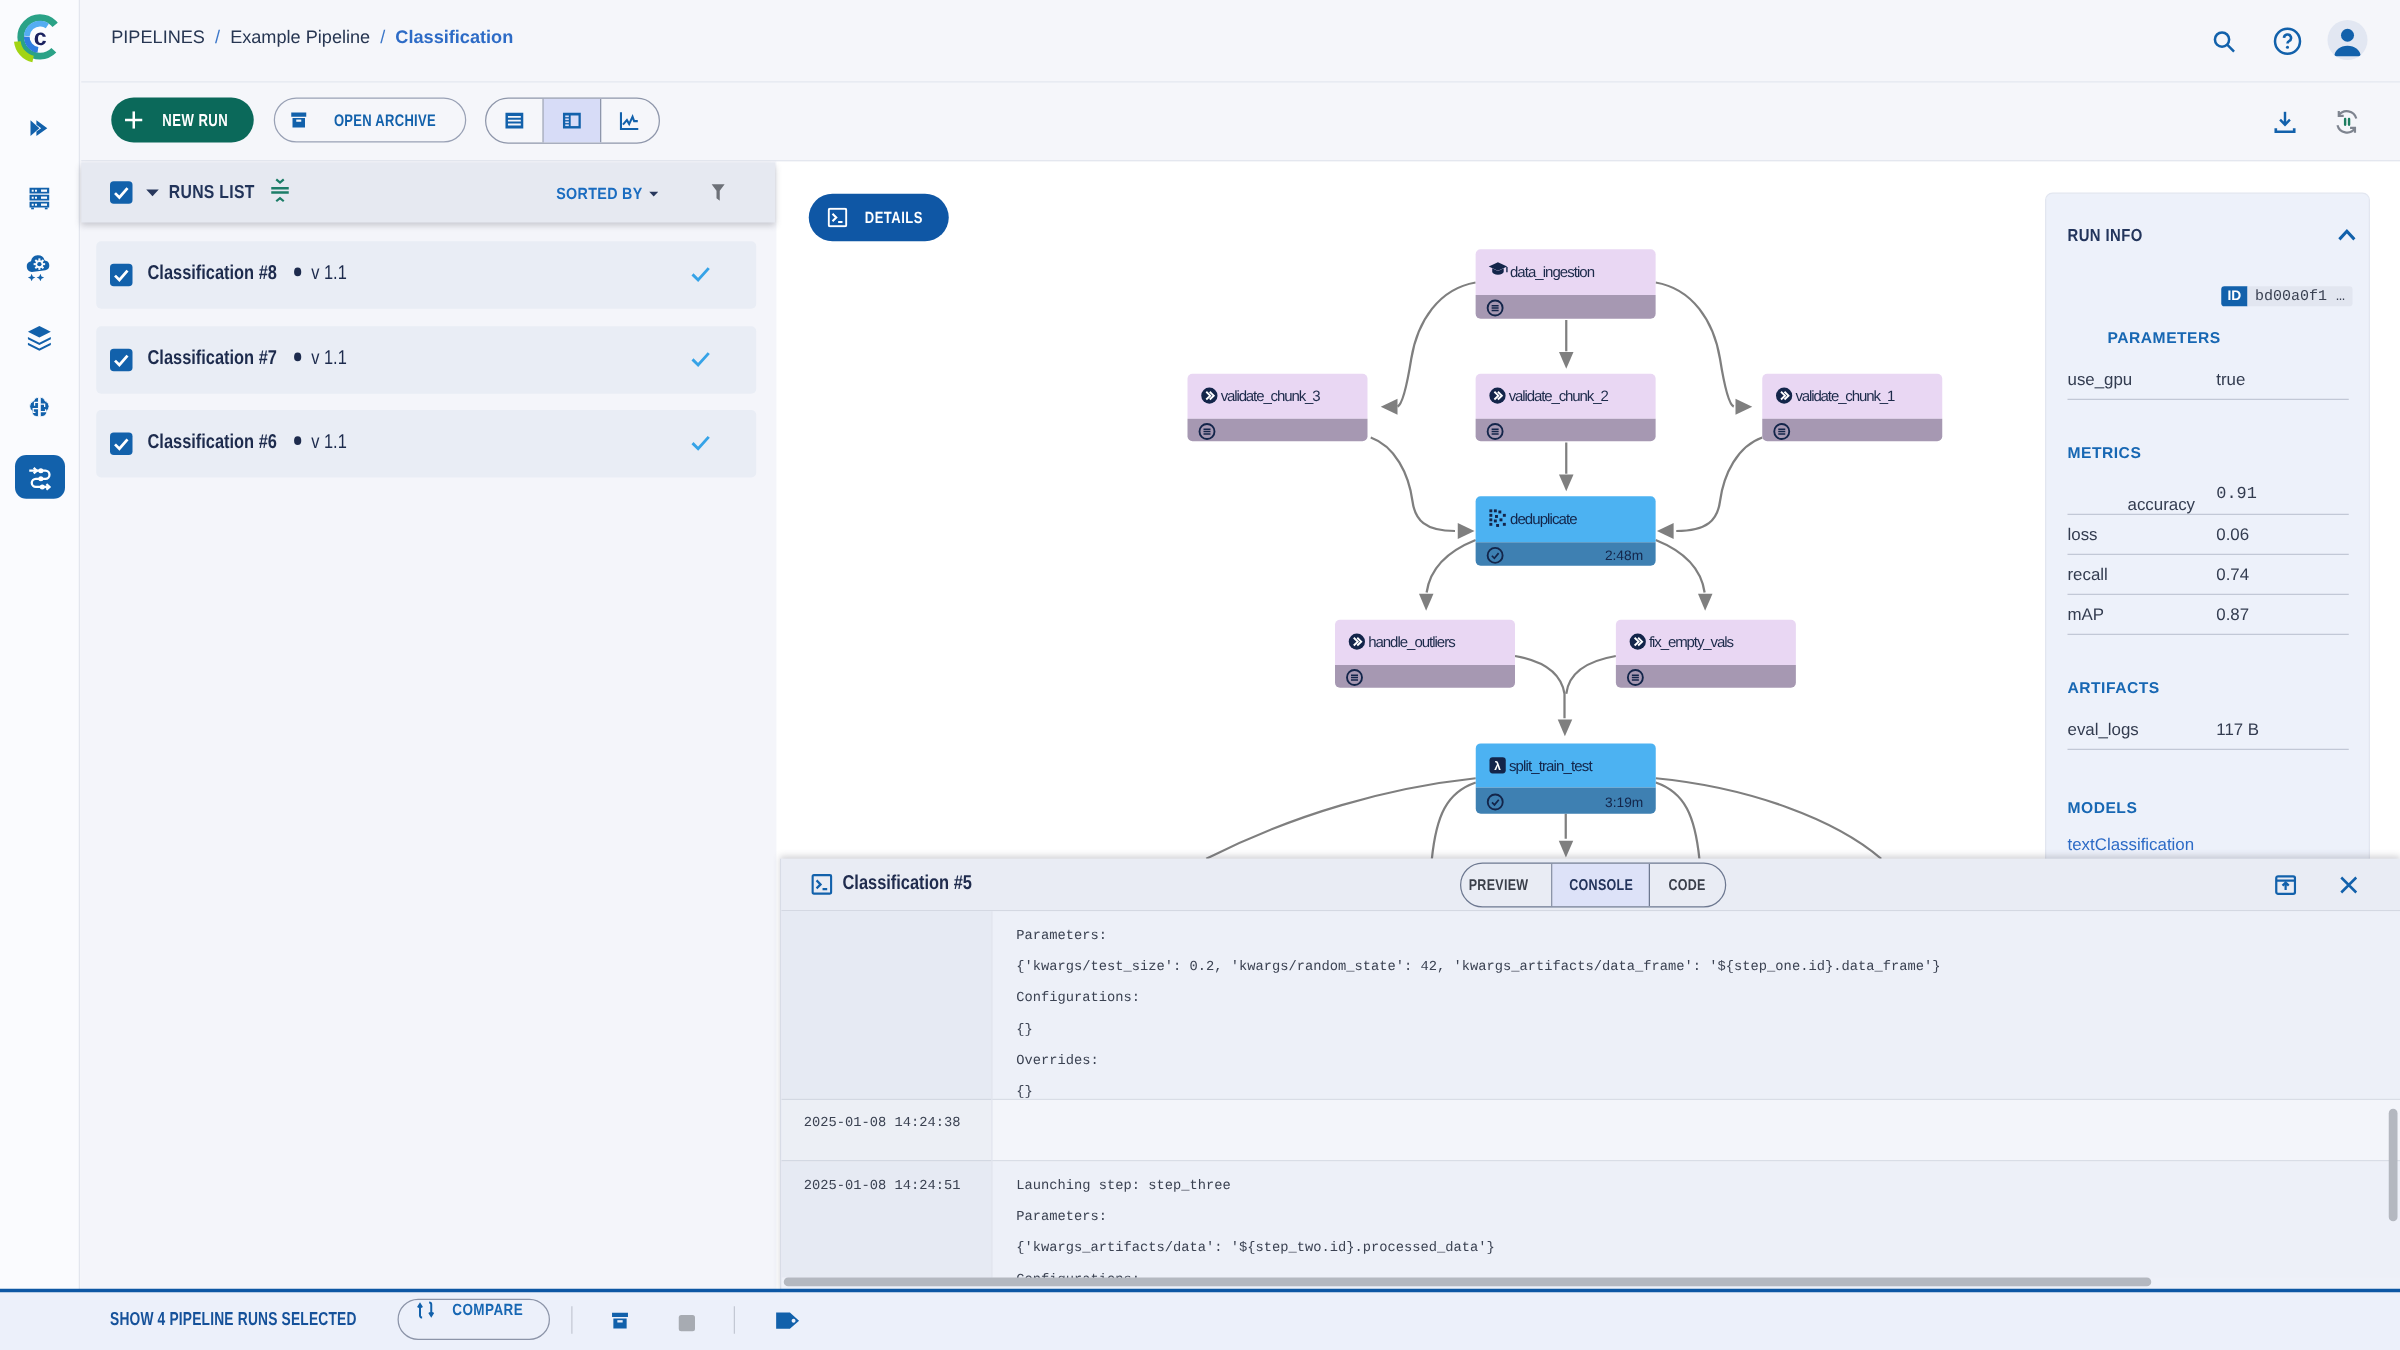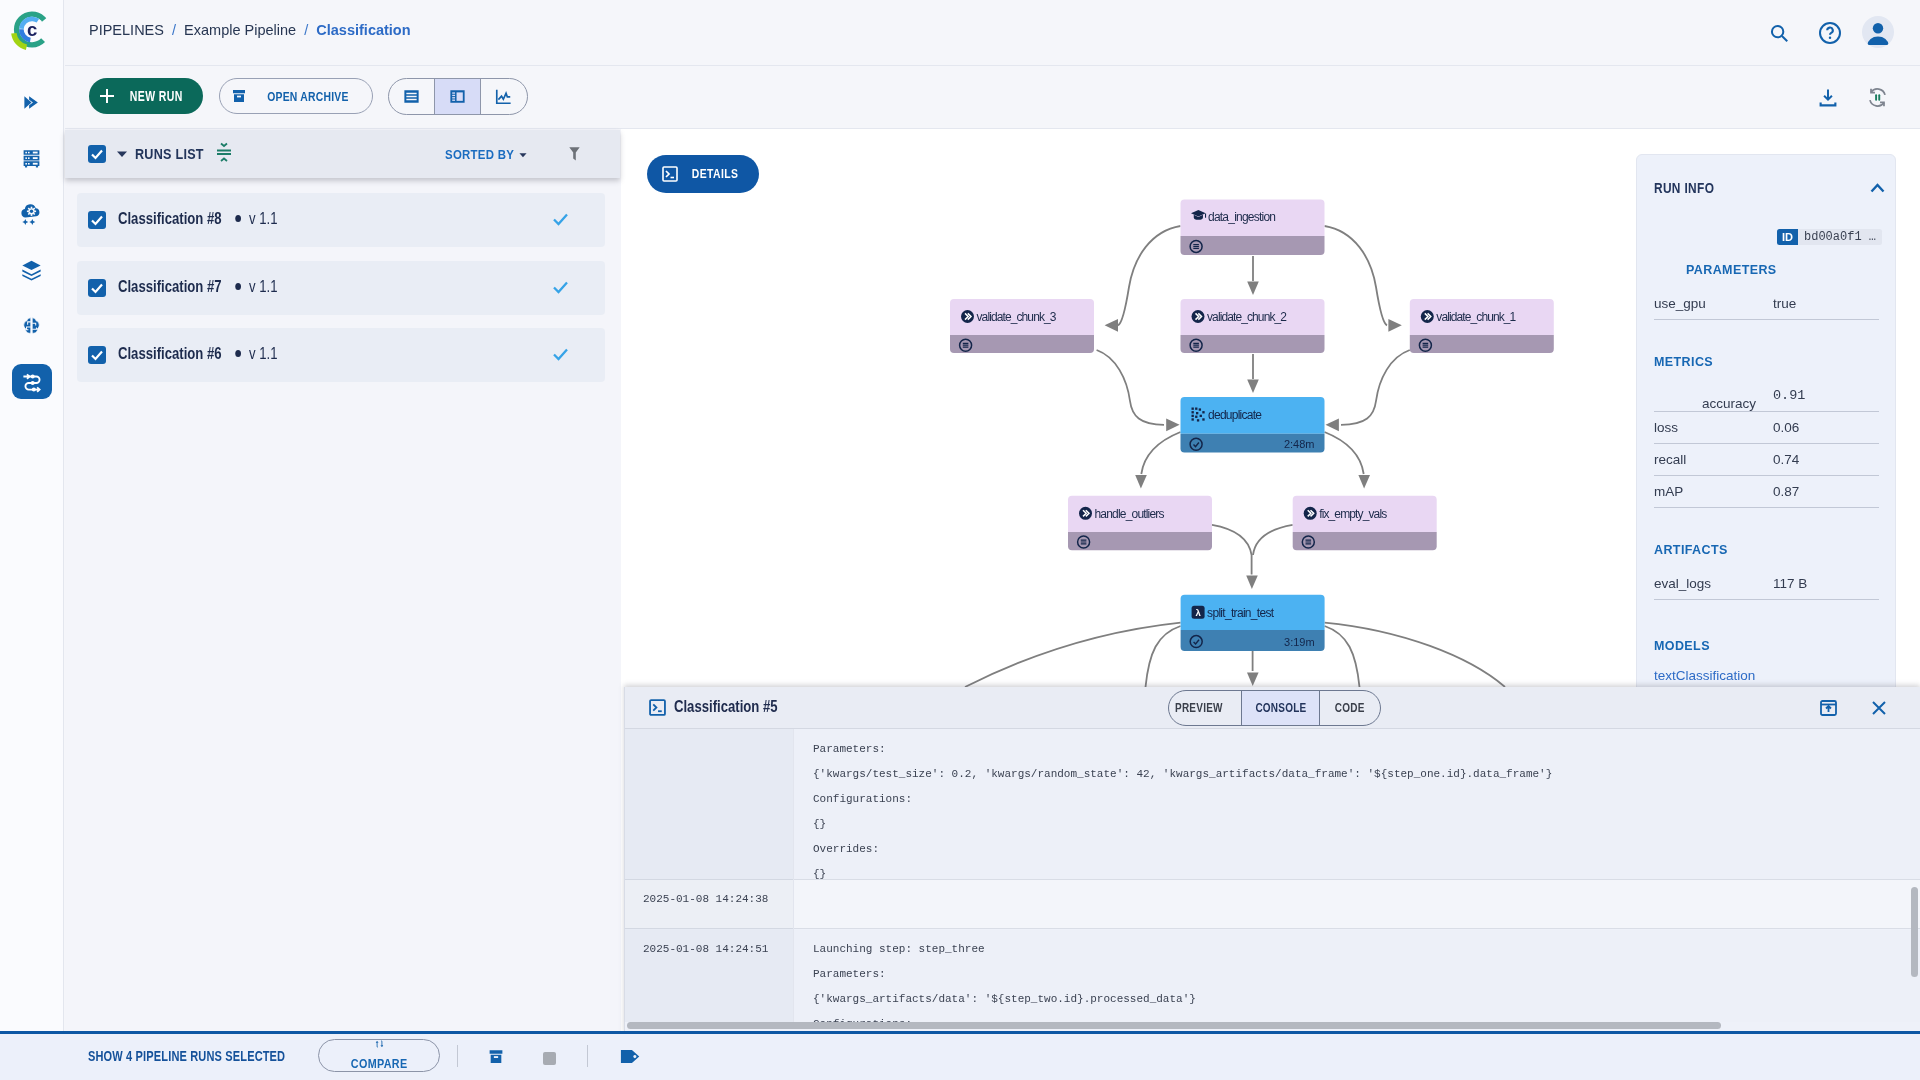--- a/index.html
+++ b/index.html
@@ -475,7 +475,7 @@
 
   <div class="abs" id="botbar" style="left:0; top:1033.5px; width:1920px; height:46.5px; background:#ecf0fa;">
     <div class="abs bold" style="left:88px; top:13px; font-size:15px; color:#15519a; letter-spacing:0.2px; transform:scaleX(0.735); transform-origin:left center;">SHOW 4 PIPELINE RUNS SELECTED</div>
-    <div class="abs" style="left:318px; top:5.5px; width:122px; height:33px; border:1.5px solid #8c94a8; border-radius:17px; display:flex; align-items:center; justify-content:center; gap:8px;flex-direction:column;">
+    <div class="abs" style="left:318px; top:5.5px; width:122px; height:33px; border:1.5px solid #8c94a8; border-radius:17px; display:flex; justify-content:center; gap:8px;">
       <svg width="15" height="16" viewBox="0 0 16 16" fill="none" stroke="#1261ab" stroke-width="1.7">
           <path d="M5 14.5 a1.8 1.8 0 0 1 -1.8 -1.8 V3 M1.4 5.8 L3.2 3 L5 5.8"></path>
           <path d="M11 1.5 a1.8 1.8 0 0 1 1.8 1.8 V13 M11 10.2 L12.8 13 L14.6 10.2"></path>

